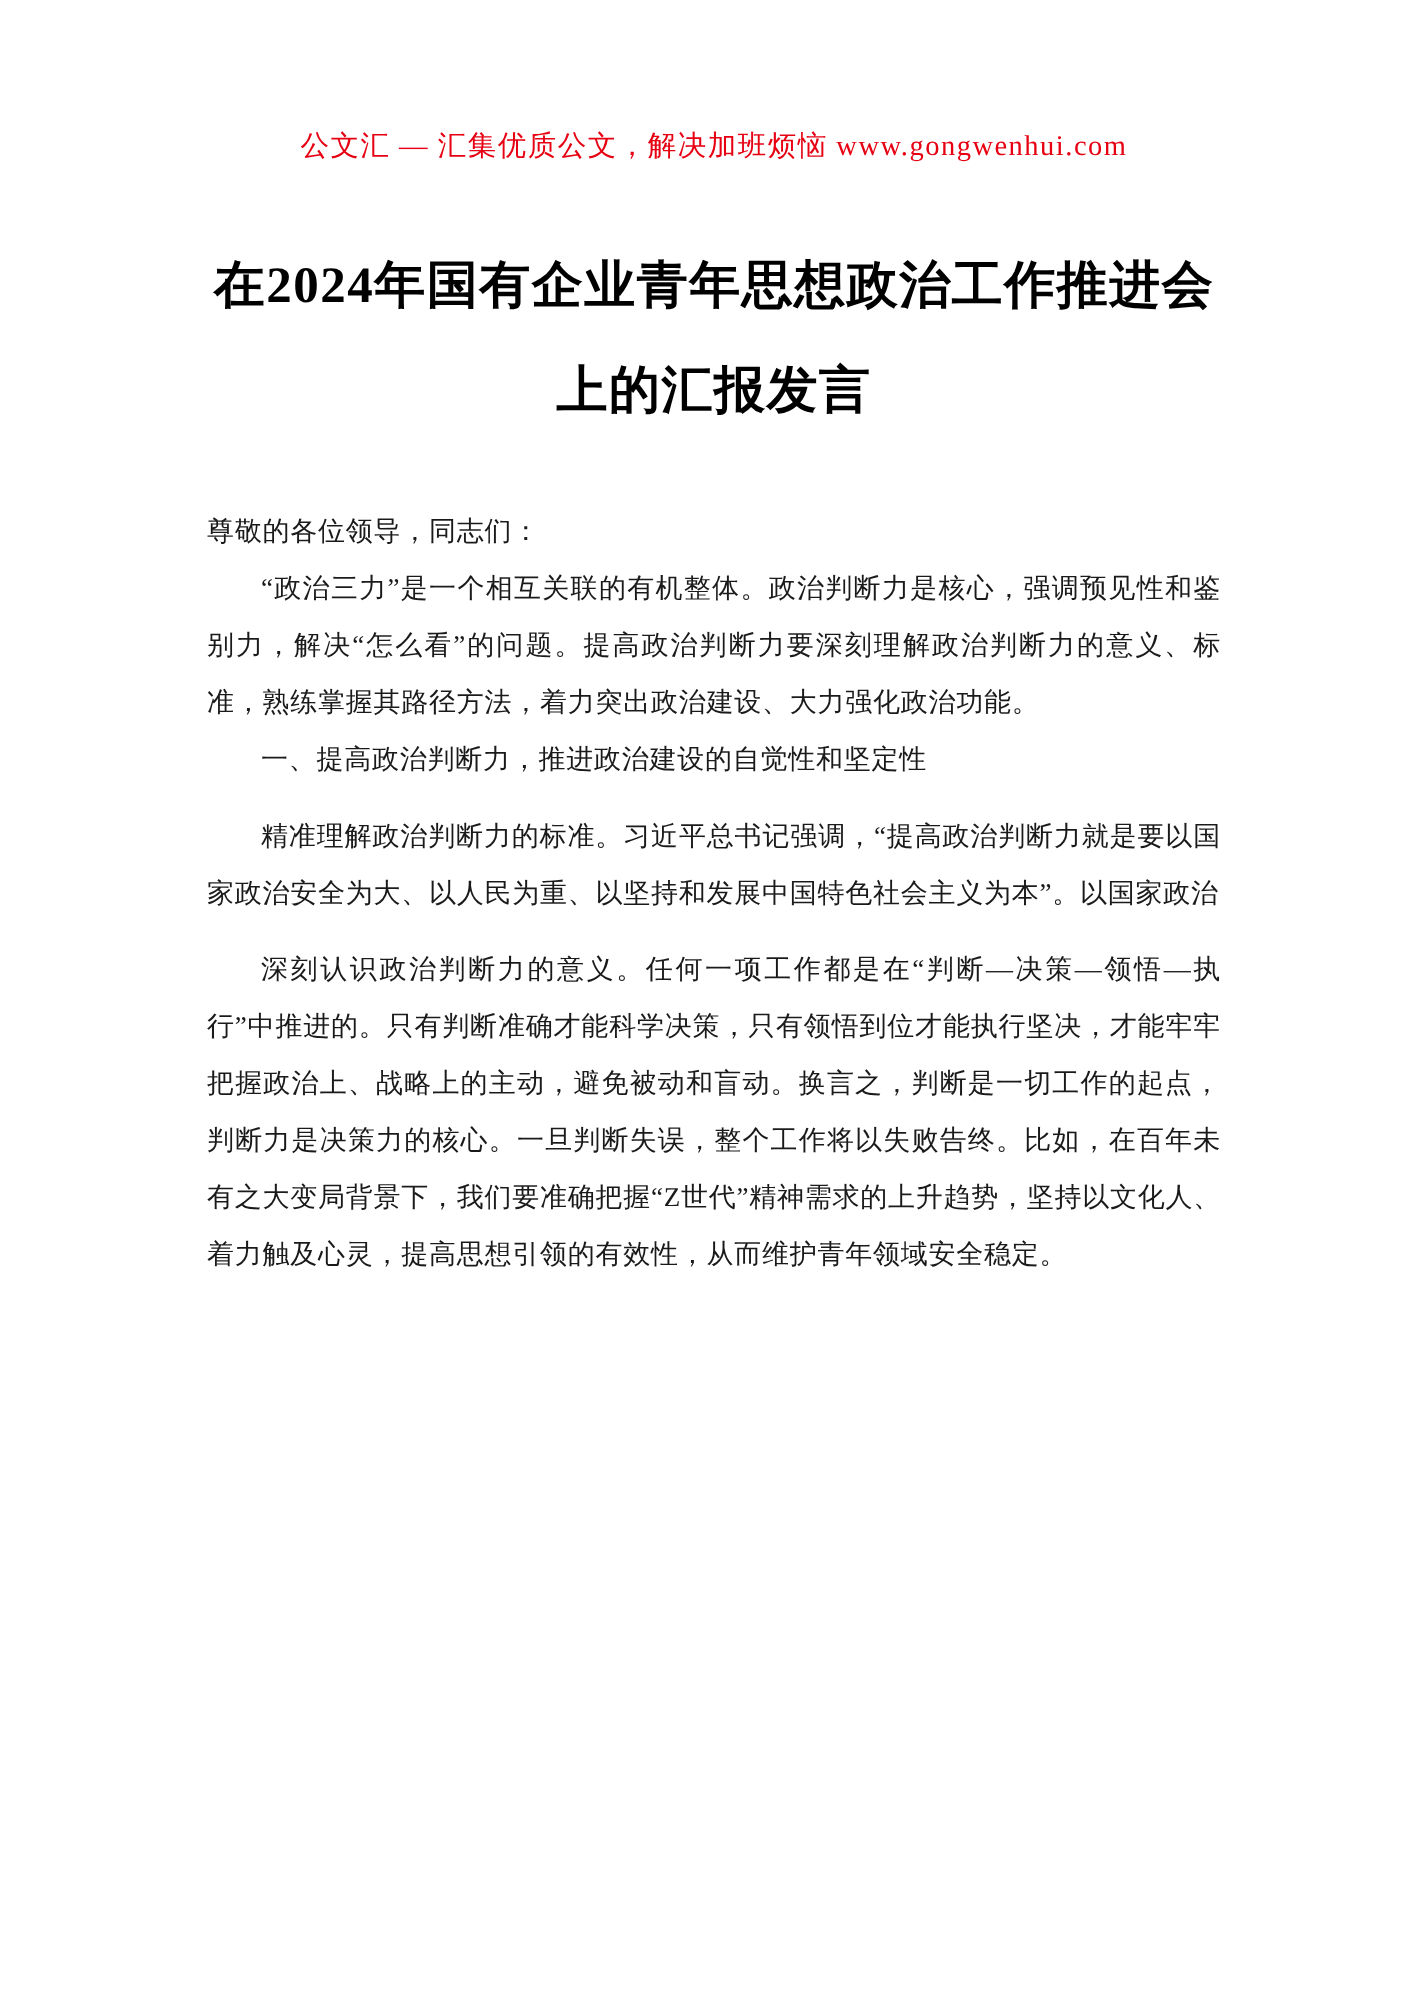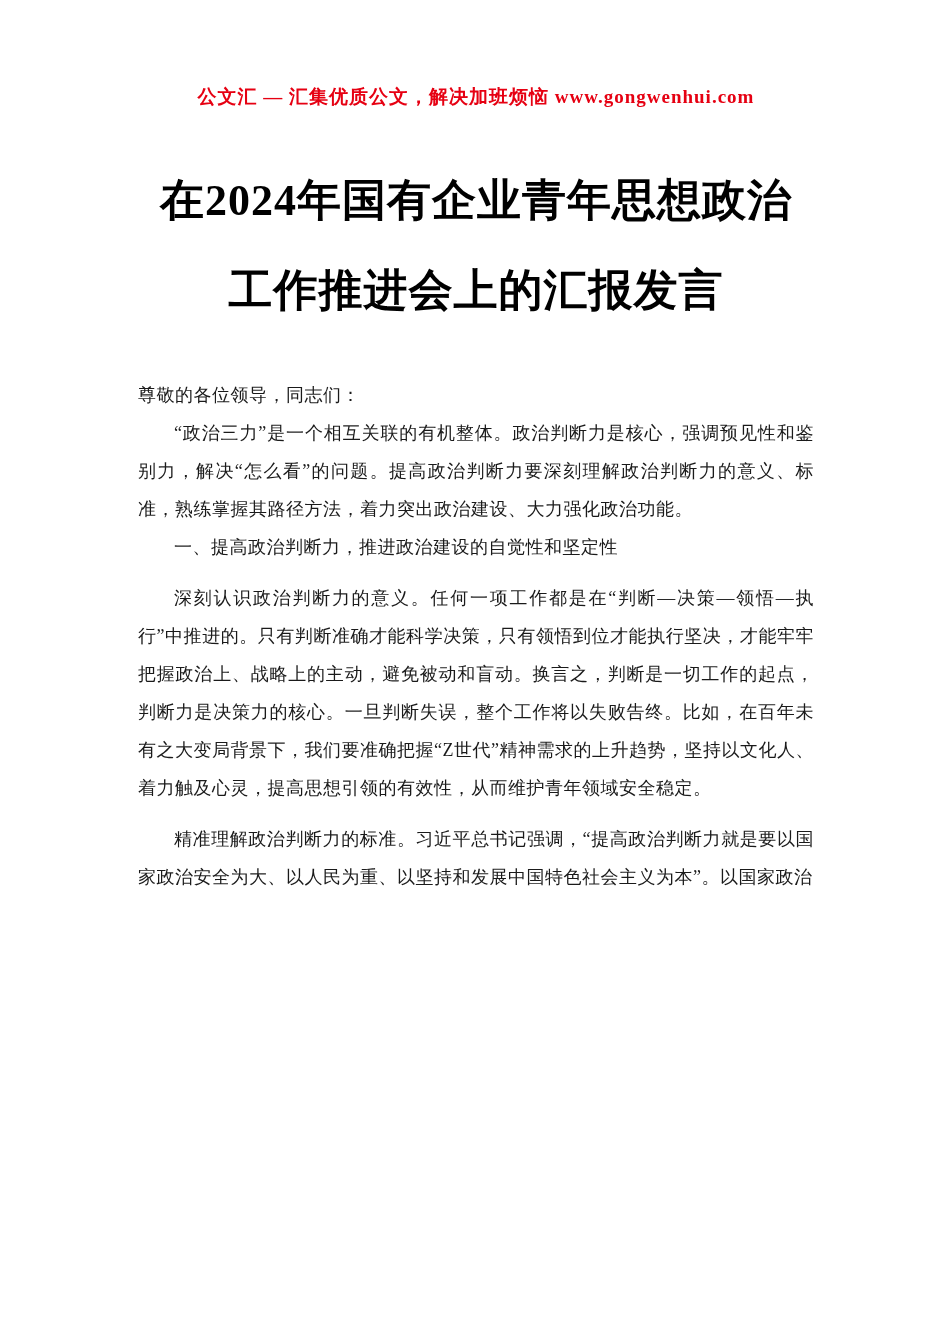--- a/index.html
+++ b/index.html
@@ -22,7 +22,7 @@
   .doc-header {
     text-align: center;
     font-size: 19px;
-    font-weight: bold;
+    font-weight: normal;
     letter-spacing: 1px;
     color: #e60012;
     margin: 0 0 46px 0;

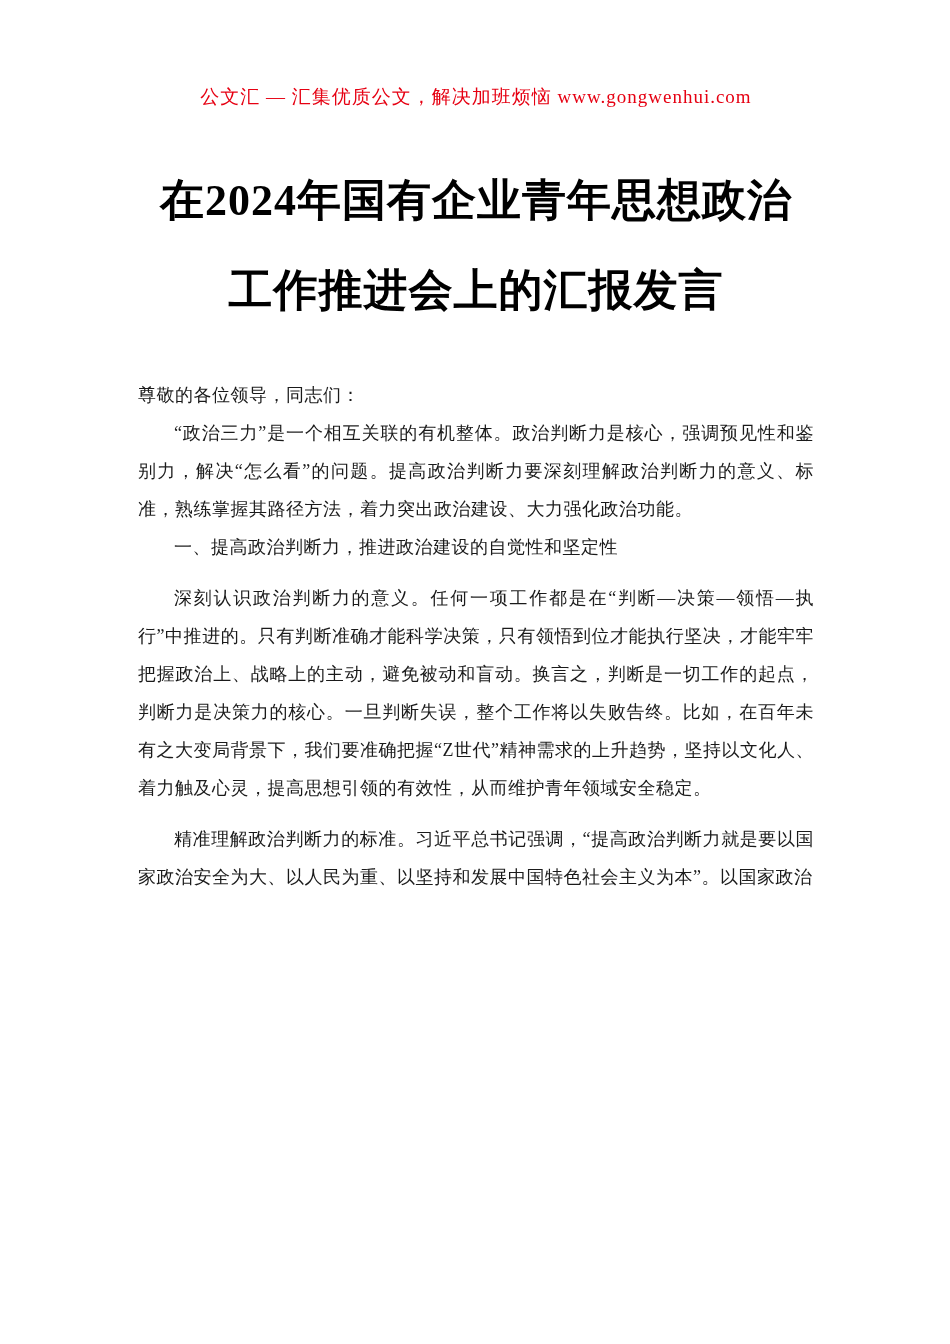--- a/index.html
+++ b/index.html
@@ -29,7 +29,7 @@
   }
   .doc-title {
     text-align: center;
-    font-size: 44px;
+    font-size: 34px;
     font-weight: bold;
     line-height: 2.05;
     margin: 0 0 40px 0;

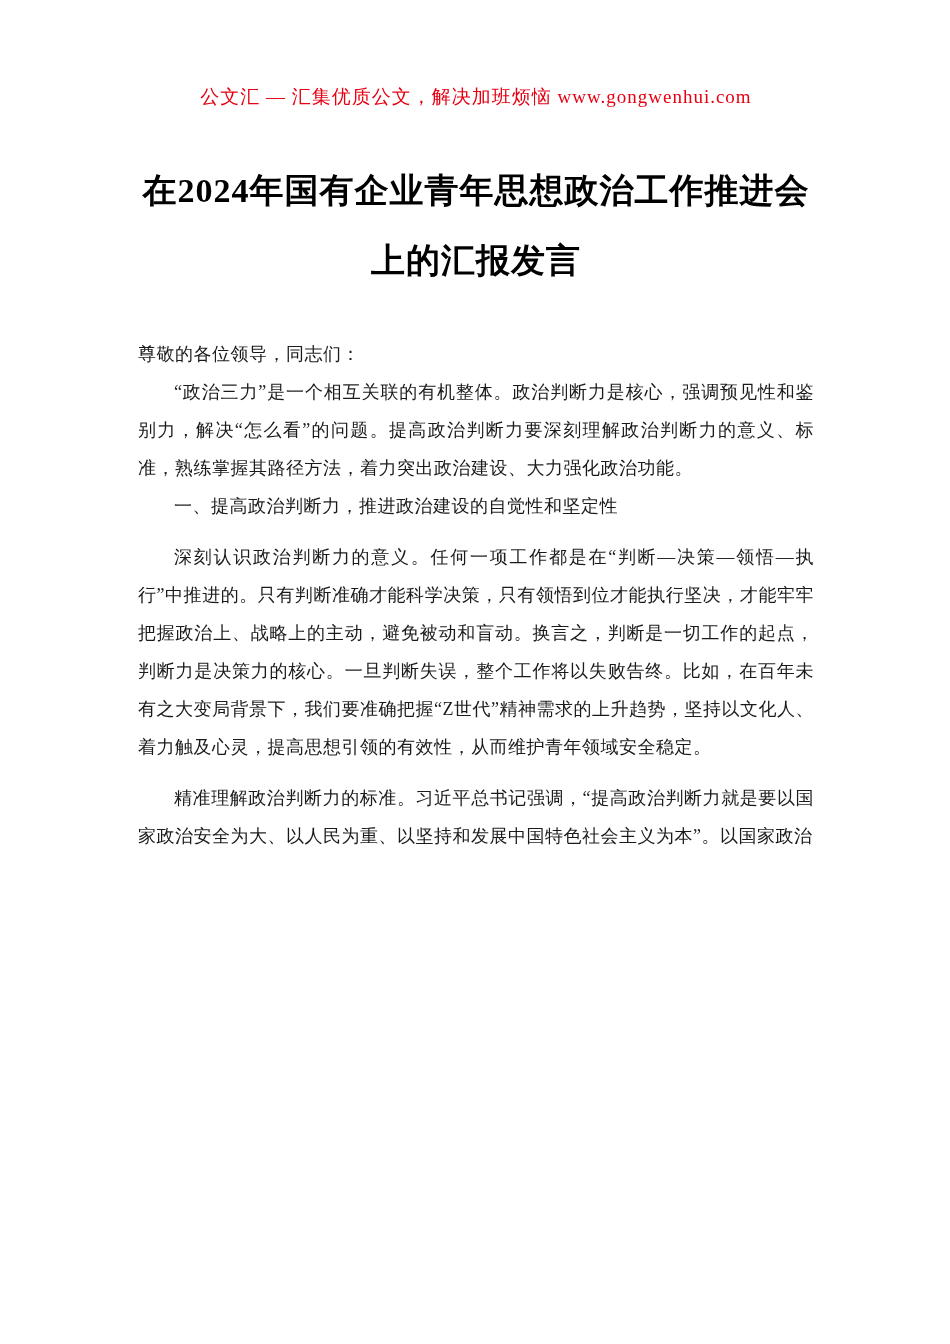--- a/index.html
+++ b/index.html
@@ -68,8 +68,8 @@
     <p>尊敬的各位领导，同志们：</p>
     <p class="indent">“政治三力”是一个相互关联的有机整体。政治判断力是核心，强调预见性和鉴别力，解决“怎么看”的问题。提高政治判断力要深刻理解政治判断力的意义、标准，熟练掌握其路径方法，着力突出政治建设、大力强化政治功能。</p>
     <p class="indent">一、提高政治判断力，推进政治建设的自觉性和坚定性</p>
+    <p class="indent spaced">精准理解政治判断力的标准。习近平总书记强调，“提高政治判断力就是要以国家政治安全为大、以人民为重、以坚持和发展中国特色社会主义为本”。以国家政治</p>
     <p class="indent spaced">深刻认识政治判断力的意义。任何一项工作都是在“判断—决策—领悟—执行”中推进的。只有判断准确才能科学决策，只有领悟到位才能执行坚决，才能牢牢把握政治上、战略上的主动，避免被动和盲动。换言之，判断是一切工作的起点，判断力是决策力的核心。一旦判断失误，整个工作将以失败告终。比如，在百年未有之大变局背景下，我们要准确把握“Z世代”精神需求的上升趋势，坚持以文化人、着力触及心灵，提高思想引领的有效性，从而维护青年领域安全稳定。</p>
-    <p class="indent spaced">精准理解政治判断力的标准。习近平总书记强调，“提高政治判断力就是要以国家政治安全为大、以人民为重、以坚持和发展中国特色社会主义为本”。以国家政治</p>
   </div>
 
 </div>

